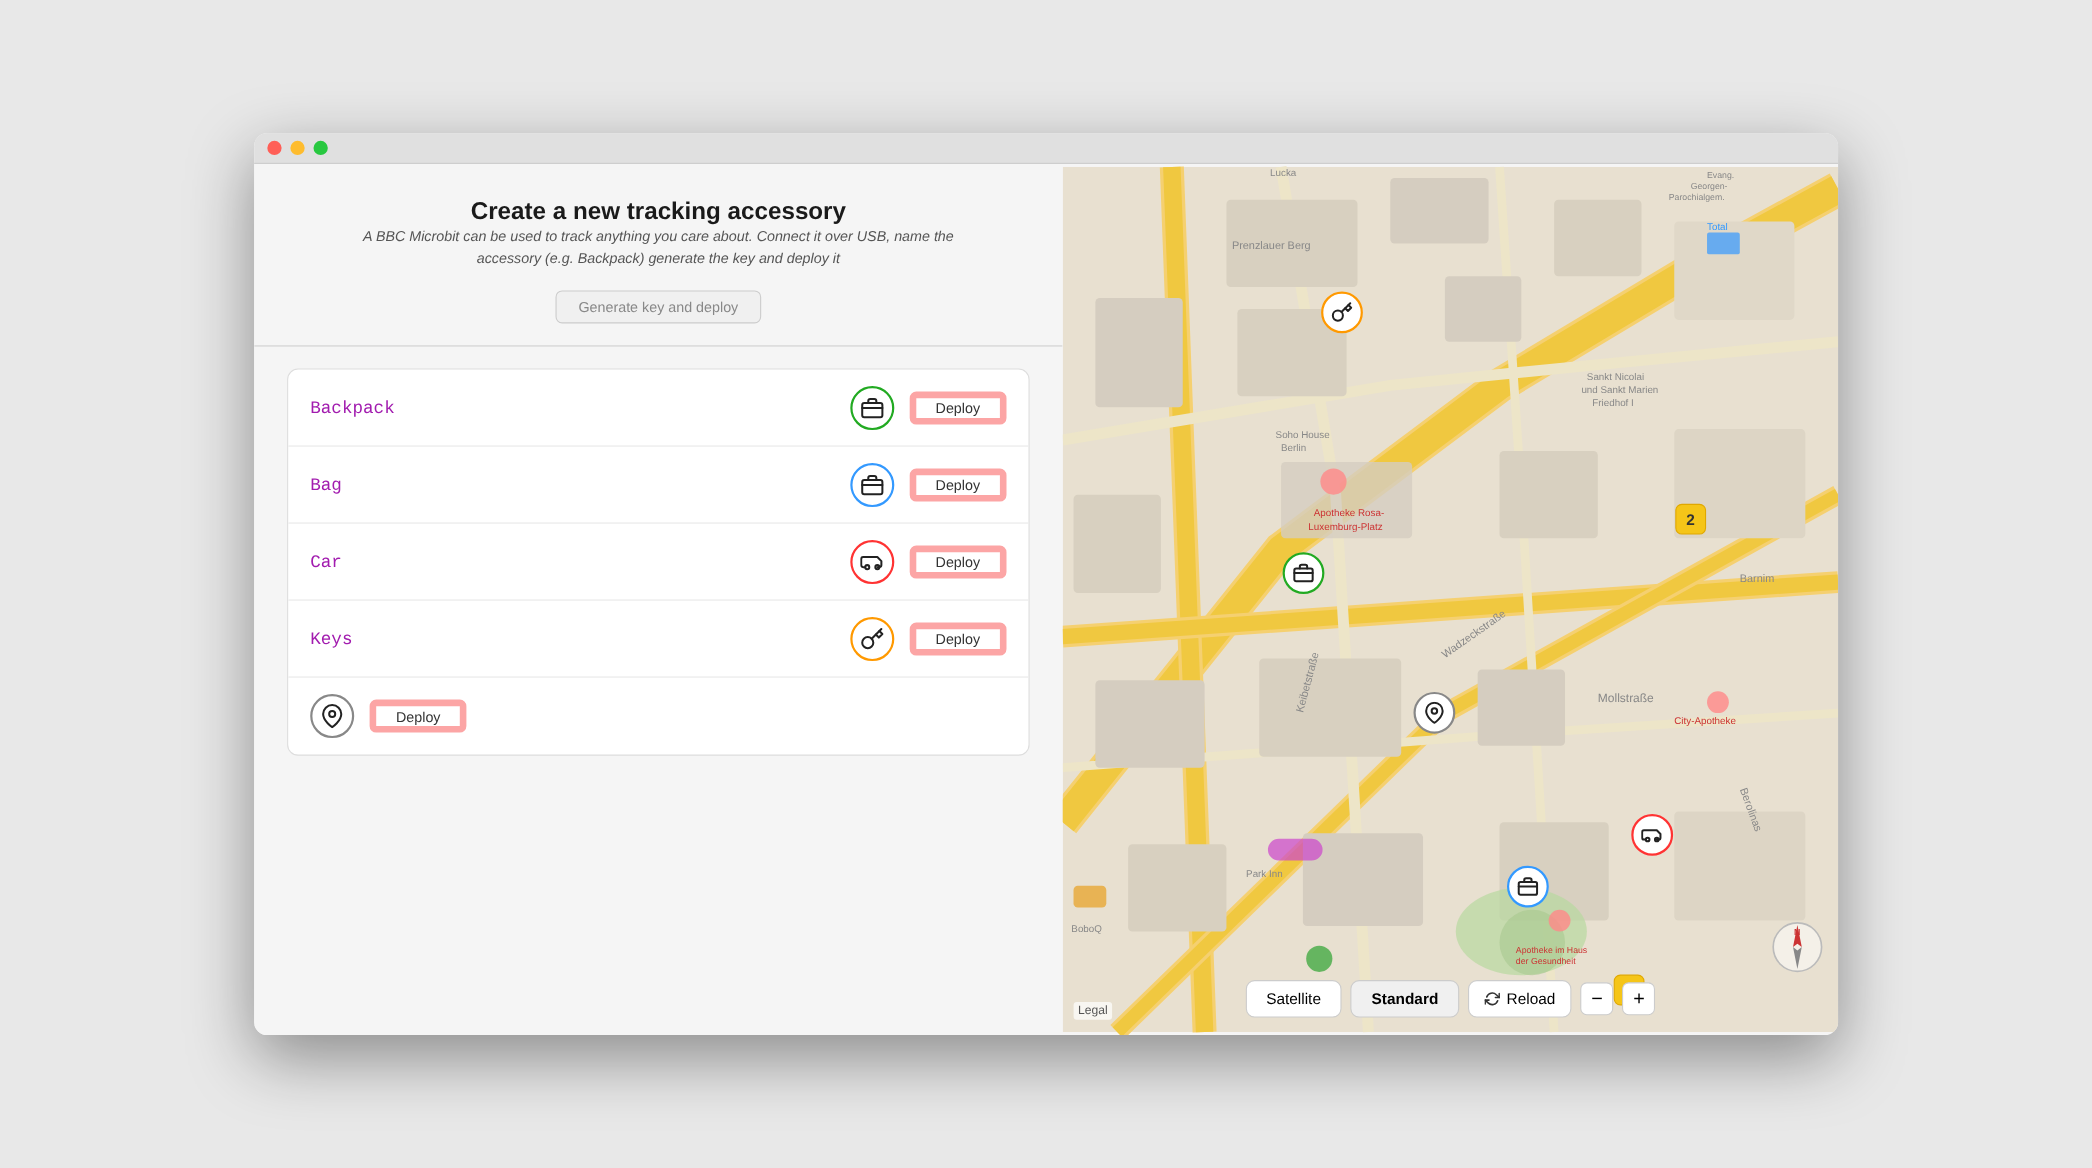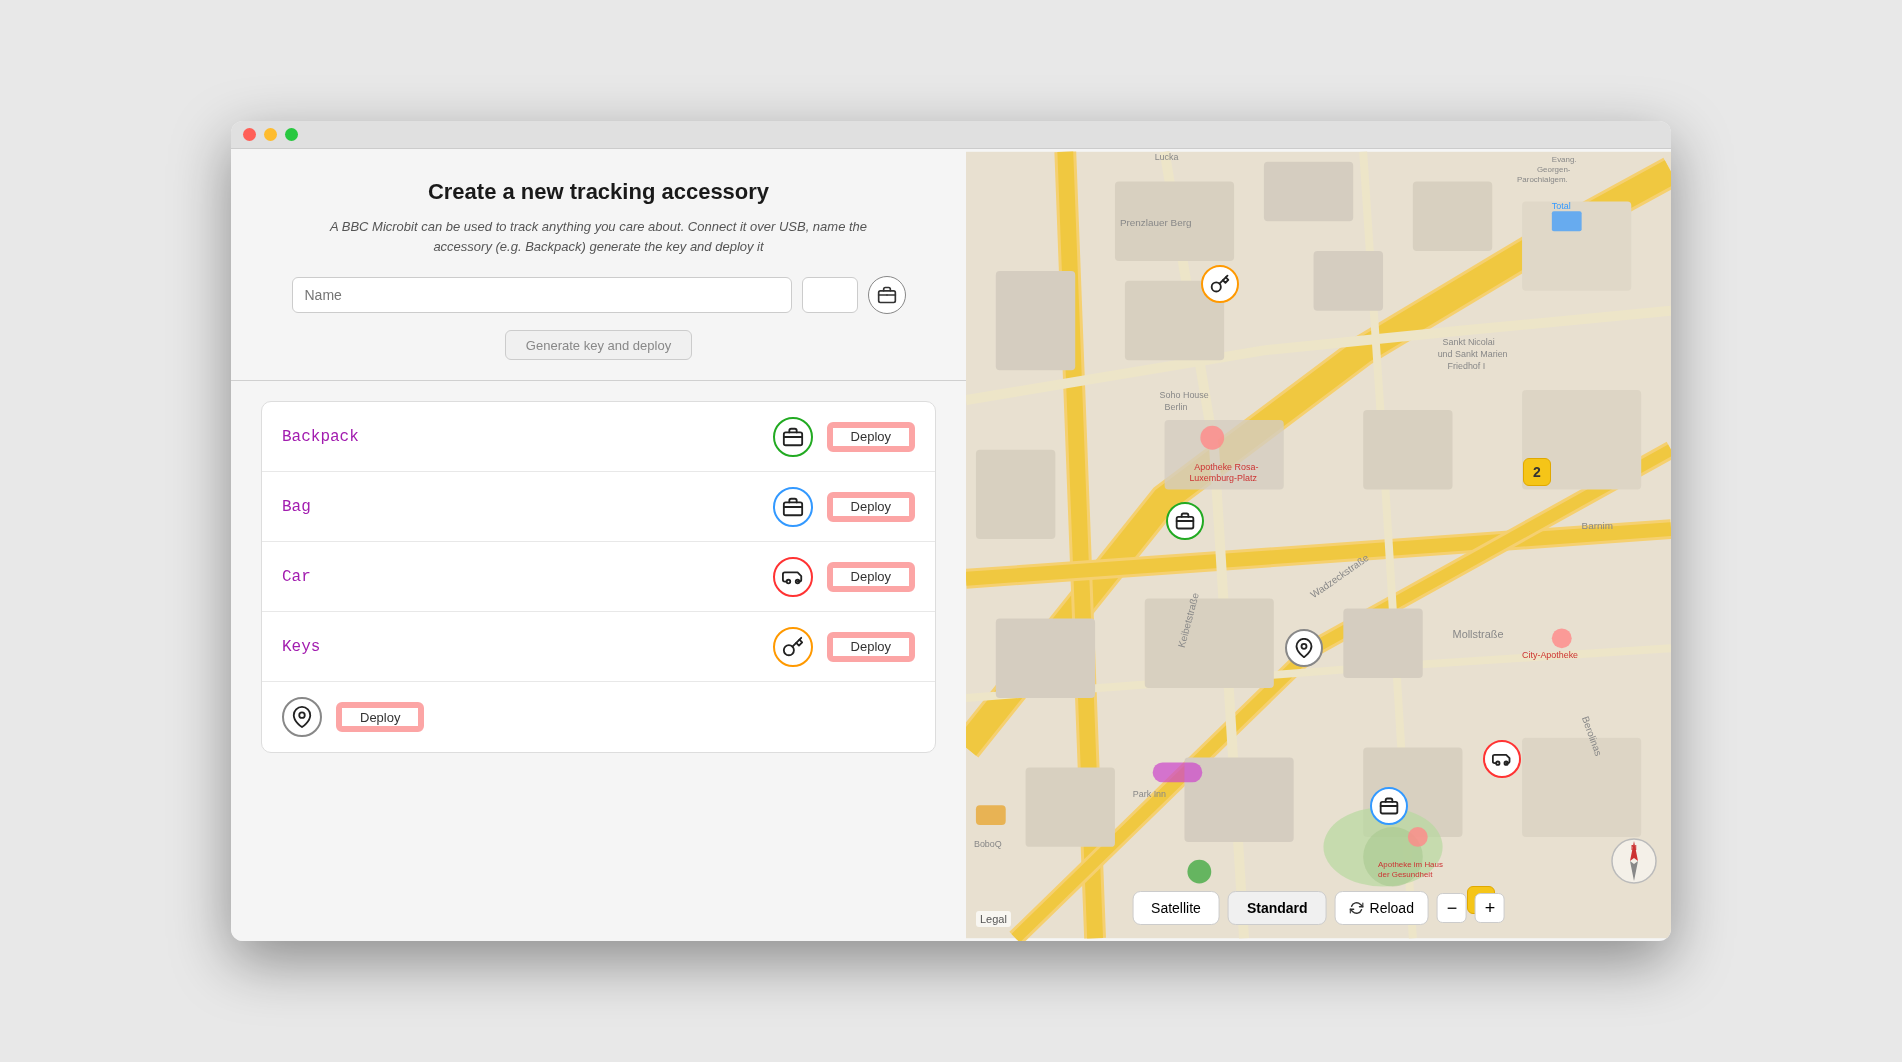--- a/index.html
+++ b/index.html
@@ -71,7 +71,7 @@
       font-size: 22px;
       font-weight: 600;
       color: #1a1a1a;
-      margin-bottom: 12px;
+      margin-bottom: 0;
     }
 
     .create-description {

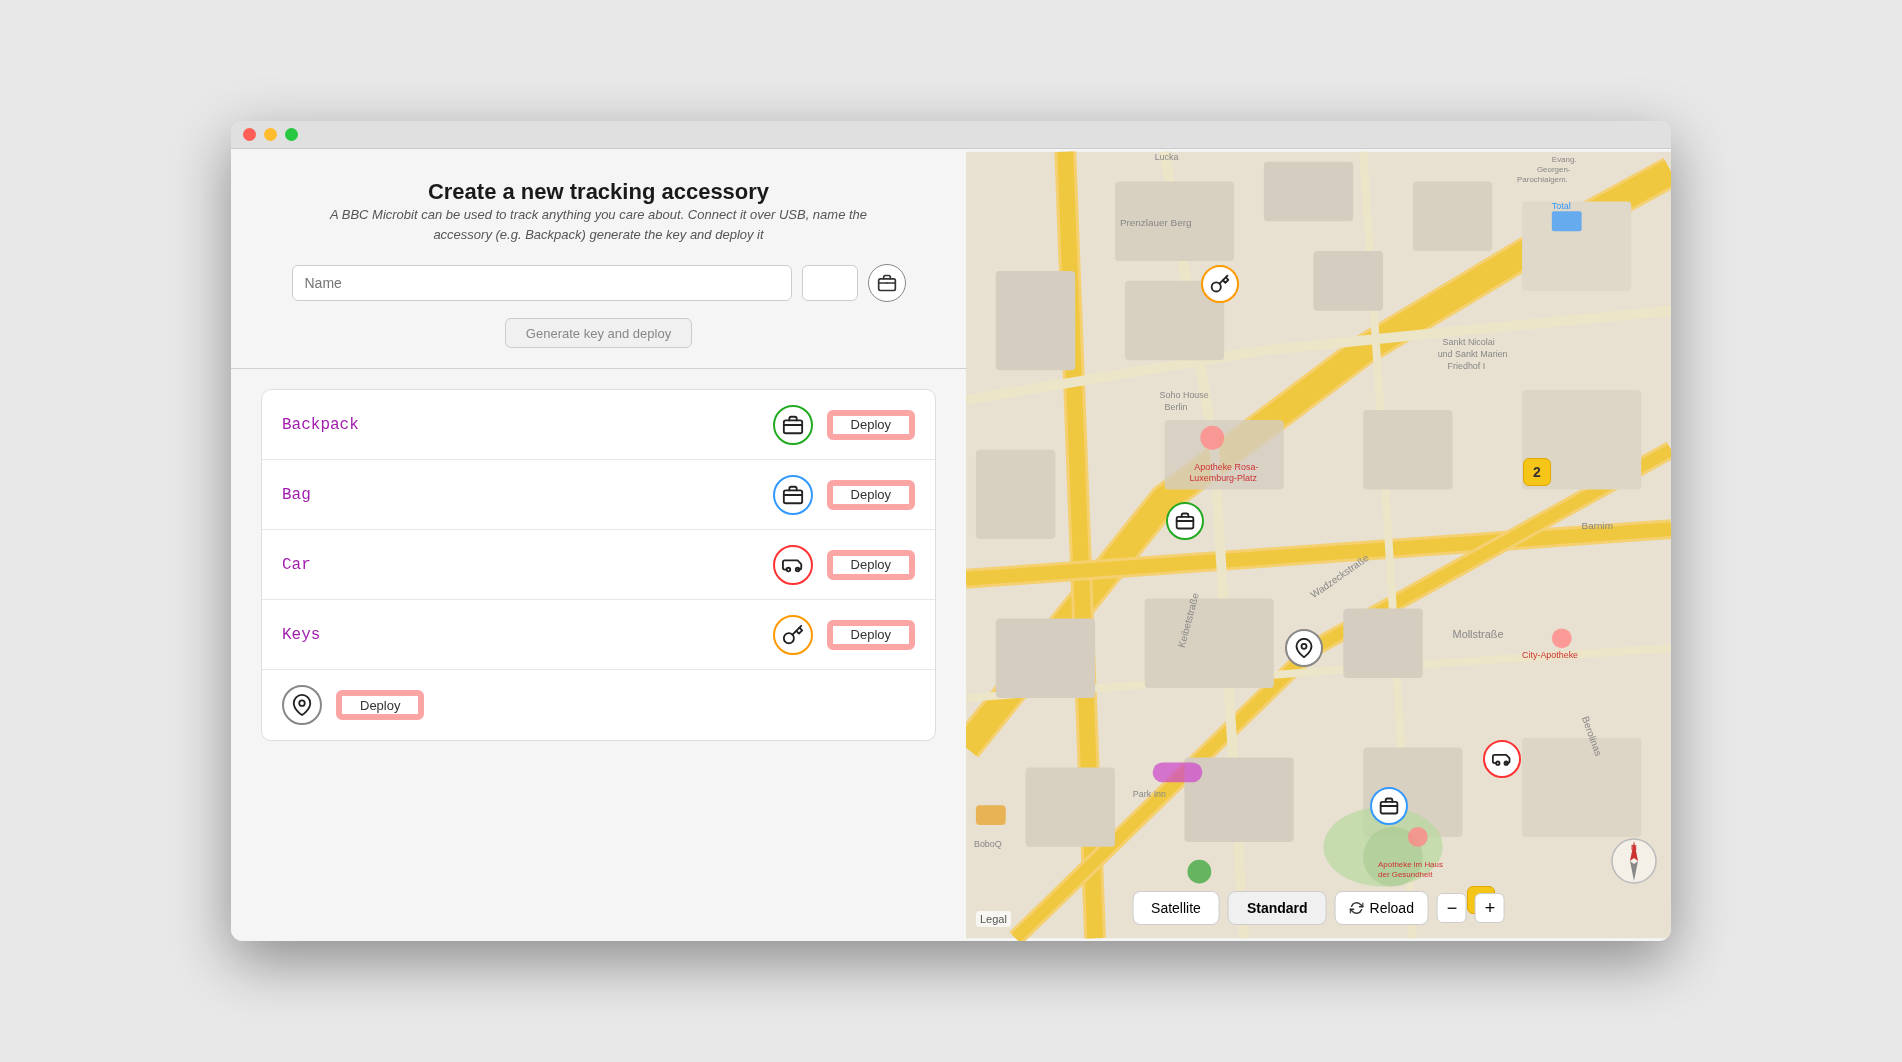--- a/index.html
+++ b/index.html
@@ -342,19 +342,6 @@
         <div class="create-title">Create a new tracking accessory</div>
         <div class="create-description">A BBC Microbit can be used to track anything you care about. Connect it over USB, name the accessory (e.g. Backpack) generate the key and deploy it</div>
 
-        <div class="input-row">
-          <input class="name-input" type="text" placeholder="Name" style="">
-          <div class="color-picker-btn"></div>
-          <div class="icon-btn">
-
-            <svg width="20" height="20" viewBox="0 0 24 24" fill="none" stroke="#333" stroke-width="2" stroke-linecap="round" stroke-linejoin="round">
-              <rect x="2" y="7" width="20" height="14" rx="2" ry="2"></rect>
-              <path d="M16 7V5a2 2 0 0 0-2-2h-4a2 2 0 0 0-2 2v2"></path>
-              <line x1="12" y1="12" x2="12" y2="12"></line>
-              <line x1="2" y1="12" x2="22" y2="12"></line>
-            </svg>
-          </div>
-        </div>
 
         <button class="generate-btn">Generate key and deploy</button>
       </div>

